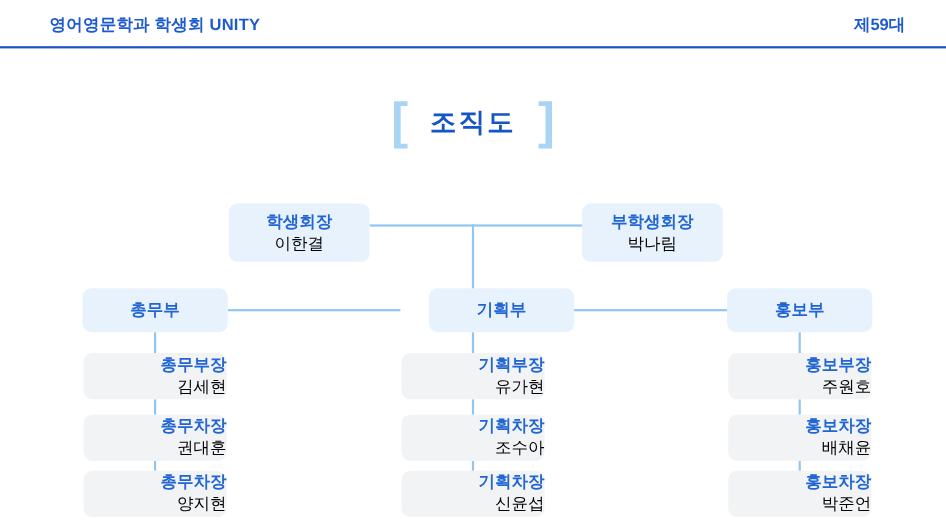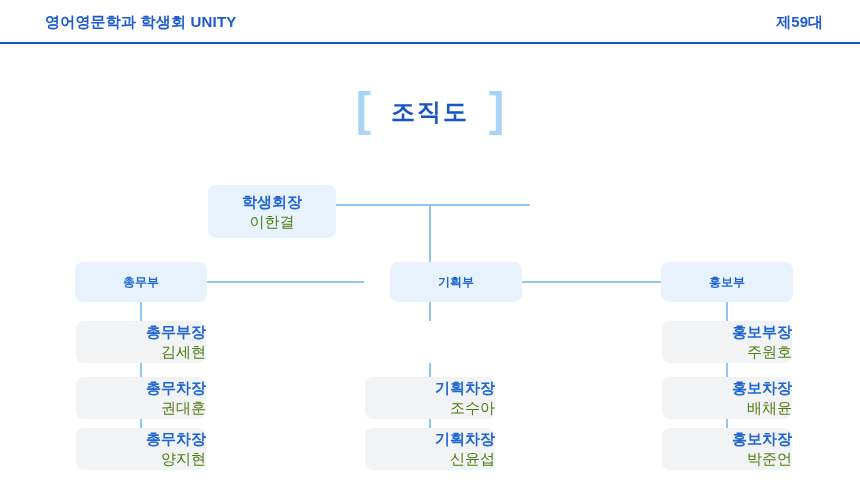--- a/index.html
+++ b/index.html
@@ -102,6 +102,10 @@
     <div class="role">학생회장</div>
     <div class="name">이한결</div>
   </div>
+  <div class="box box-blue b-leader b-vice">
+    <div class="role">부학생회장</div>
+    <div class="name">박나림</div>
+  </div>
 
   <div class="box box-blue b-dept b-d1">
     <div class="role">총무부</div>

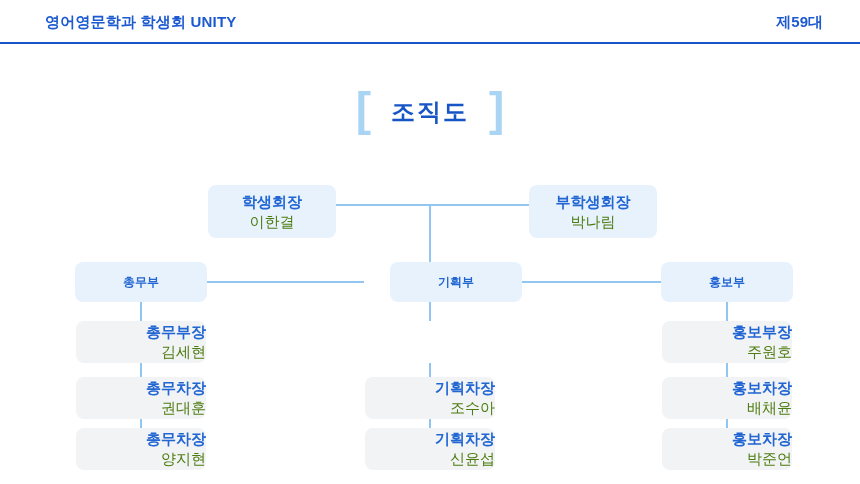--- a/index.html
+++ b/index.html
@@ -50,7 +50,7 @@
     text-align:center;
   }
   .box .role{font-size:15px;font-weight:bold;color:#2166d2;line-height:20px;}
-  .box .name{font-size:15px;color:#4d7c0f;line-height:20px;}
+  .box .name{font-size:15px;color:#000000;line-height:20px;}
   .box-blue{background:#e8f2fd;}
   .box-gray{background:#f2f3f5;}
   .b-leader{width:128px;height:53px;top:185px;}

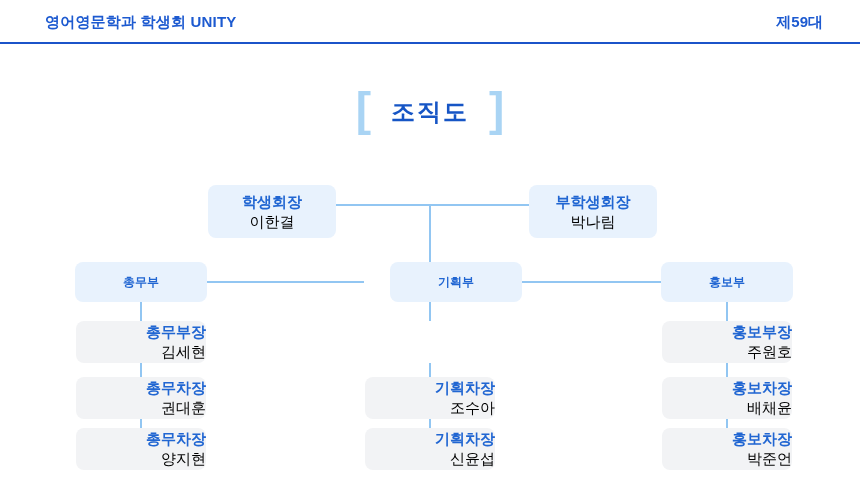--- a/index.html
+++ b/index.html
@@ -57,7 +57,7 @@
   .b-pres{left:208px;}
   .b-vice{left:529px;}
   .b-dept{width:132px;height:40px;top:262px;}
-  .b-dept .role{font-size:12px;}
+  .b-dept .role{font-size:15px;}
   .b-d1{left:75px;}
   .b-d2{left:364px;margin-left:26px;}
   .b-d3{left:661px;}

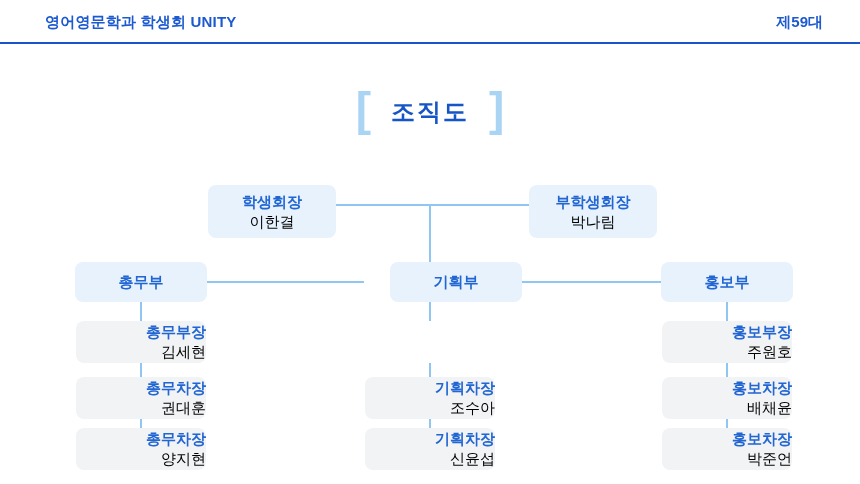--- a/index.html
+++ b/index.html
@@ -130,6 +130,10 @@
     <div class="name">양지현</div>
   </div>
 
+  <div class="box box-gray b-mem col2 row1">
+    <div class="role">기획부장</div>
+    <div class="name">유가현</div>
+  </div>
   <div class="box box-gray b-mem col2 row2">
     <div class="role">기획차장</div>
     <div class="name">조수아</div>

